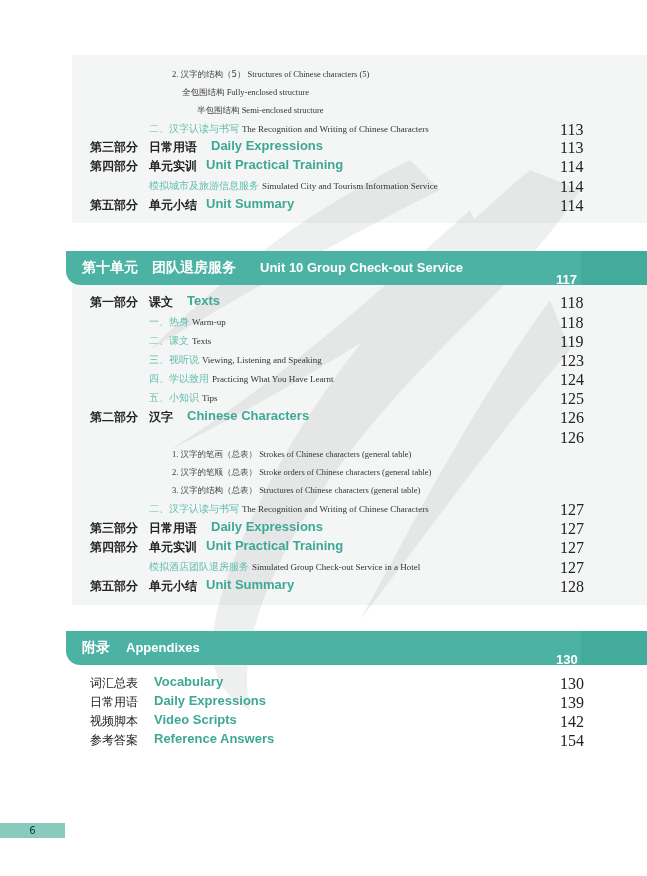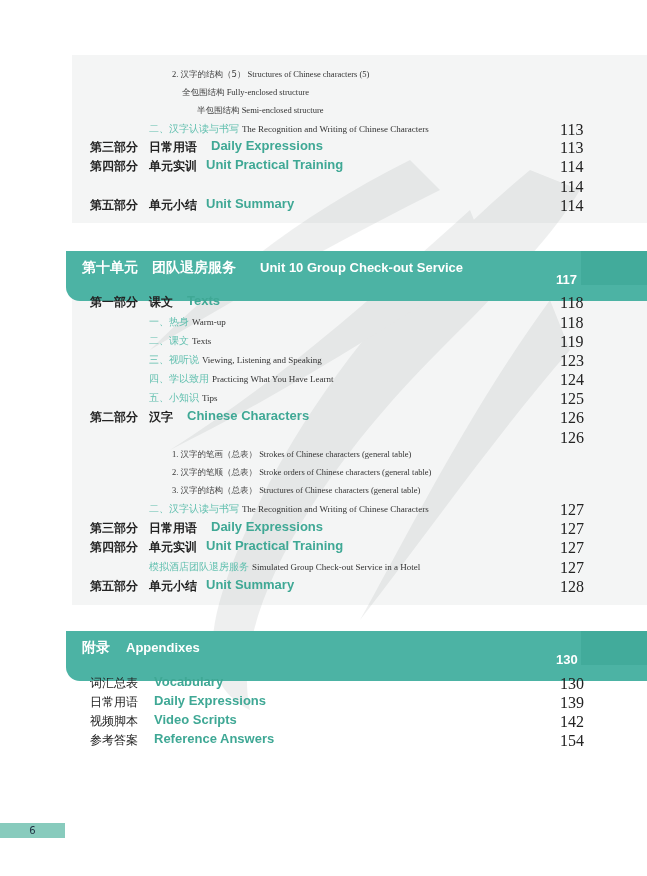--- a/index.html
+++ b/index.html
@@ -66,6 +66,7 @@
   <span class="page">114</span>
 </div>
 <div class="row" style="top:176px">
+  <span class="sub"><span class="cn">模拟城市及旅游信息服务</span> <span class="en">Simulated City and Tourism Information Service</span></span>
   <span class="page">114</span>
 </div>
 <div class="row" style="top:195px">

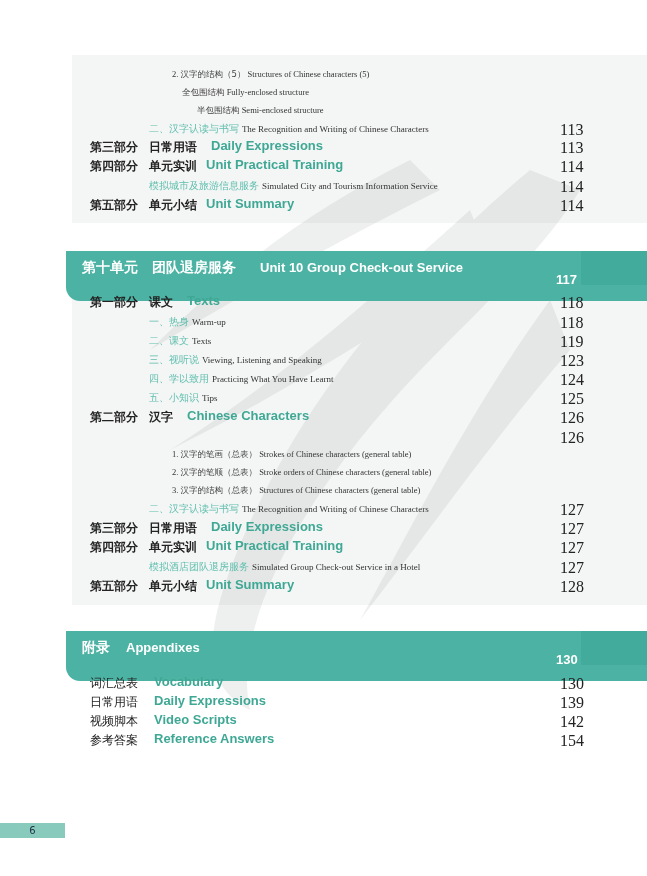--- a/index.html
+++ b/index.html
@@ -18,7 +18,7 @@
   .subsub { position:absolute; top:4px; font-size:8.5px; color:#333; white-space:nowrap; font-family:"Liberation Serif", serif; }
   .subsub .cn { font-family:"DejaVu Sans", sans-serif; font-size:8.5px; color:#444; }
   .page { position:absolute; left:560px; top:2px; font-family:"Liberation Serif", serif; font-size:16px; color:#222; width:20px; text-align:right; }
-  .bar { position:absolute; left:66px; width:581px; height:50px; background:#4cb3a4; border-radius:0 0 0 14px; }
+  .bar { position:absolute; left:66px; width:581px; height:34px; background:#4cb3a4; border-radius:0 0 0 14px; }
   .bar .right { position:absolute; left:515px; top:0; width:66px; height:34px; background:#42ab9b; }
   .bar .t1 { position:absolute; left:16px; top:8px; color:#fff; font-family:"DejaVu Sans", sans-serif; font-size:14px; font-weight:bold; white-space:nowrap; }
   .bar .t2 { position:absolute; color:#fff; font-family:"Liberation Sans", sans-serif; font-size:13px; font-weight:bold; top:9px; white-space:nowrap; }

